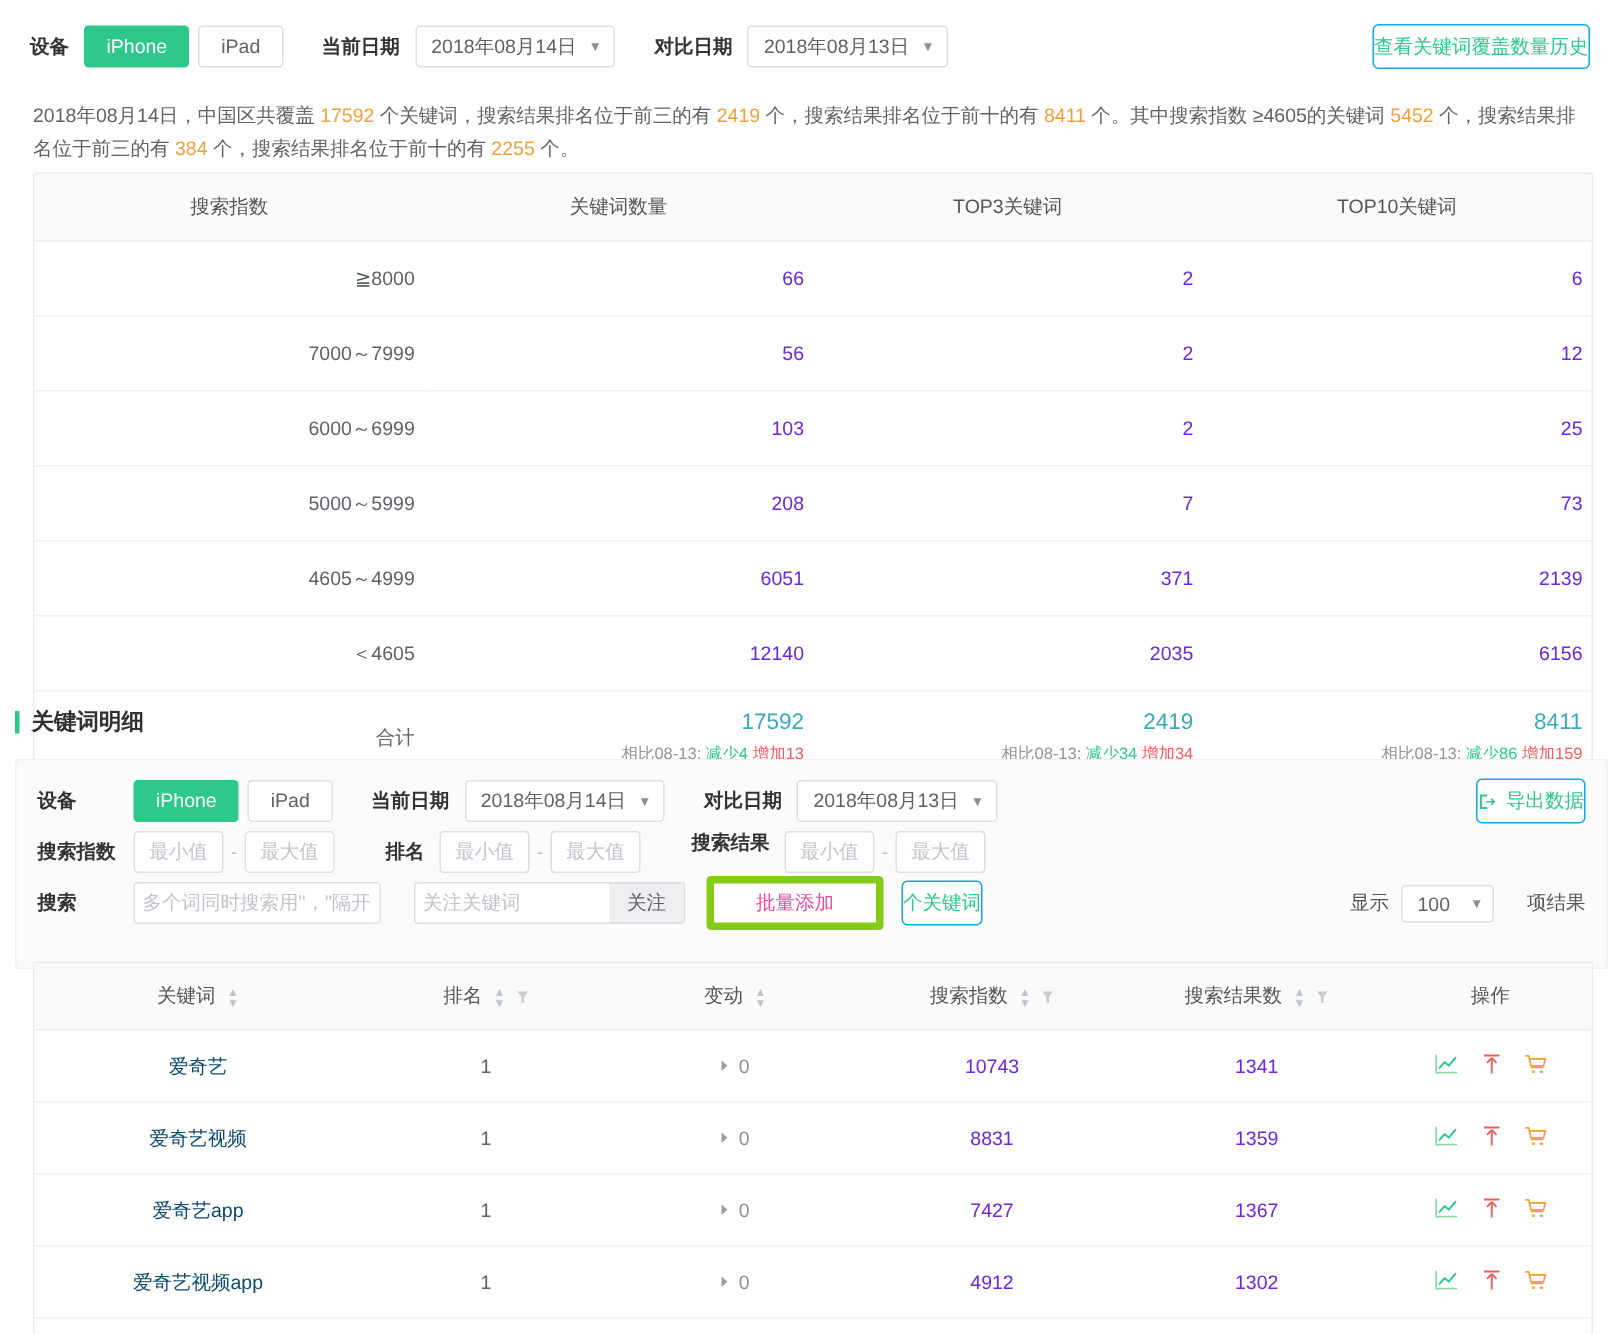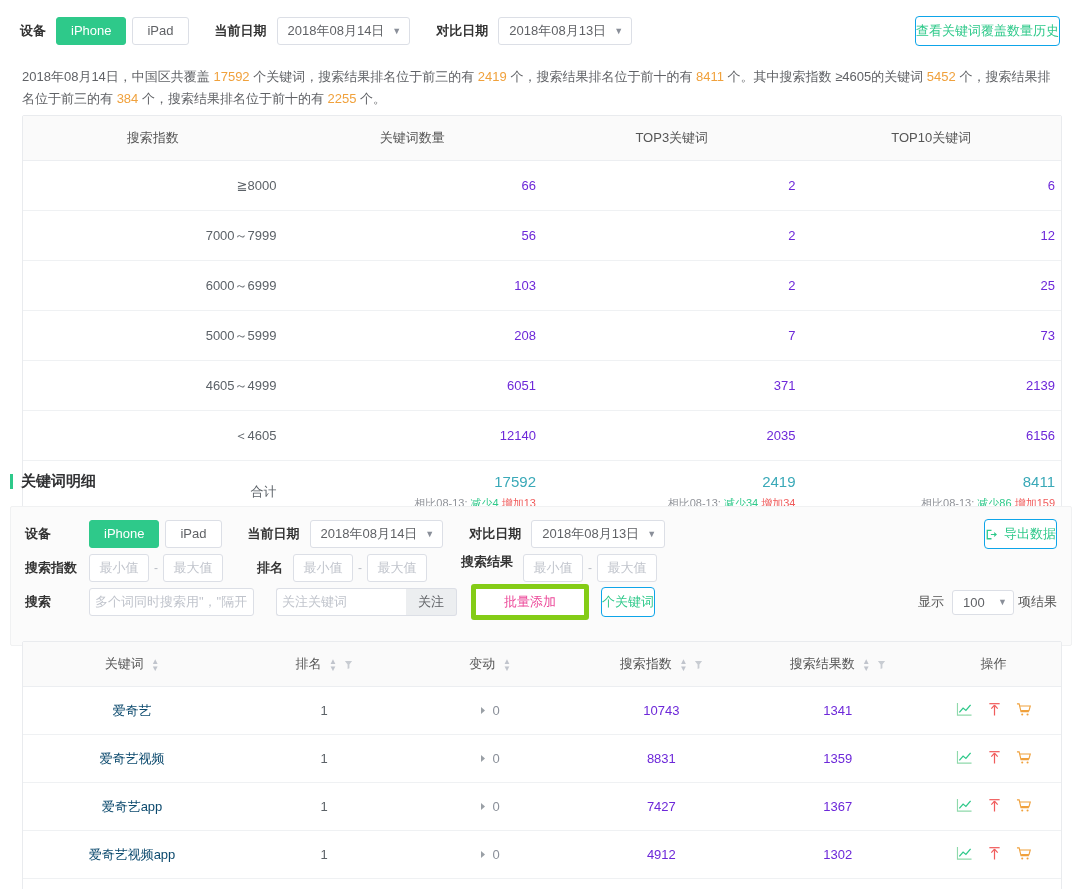--- a/index.html
+++ b/index.html
@@ -313,7 +313,7 @@
         <span>100</span>
         <span class="caret">▼</span>
       </span>
-      <span class="lbl-n" style="margin-left:4px">项结果</span>
+      <span class="lbl-n" style="margin-left:22px">项结果</span>
     </div>
   </div>
 

